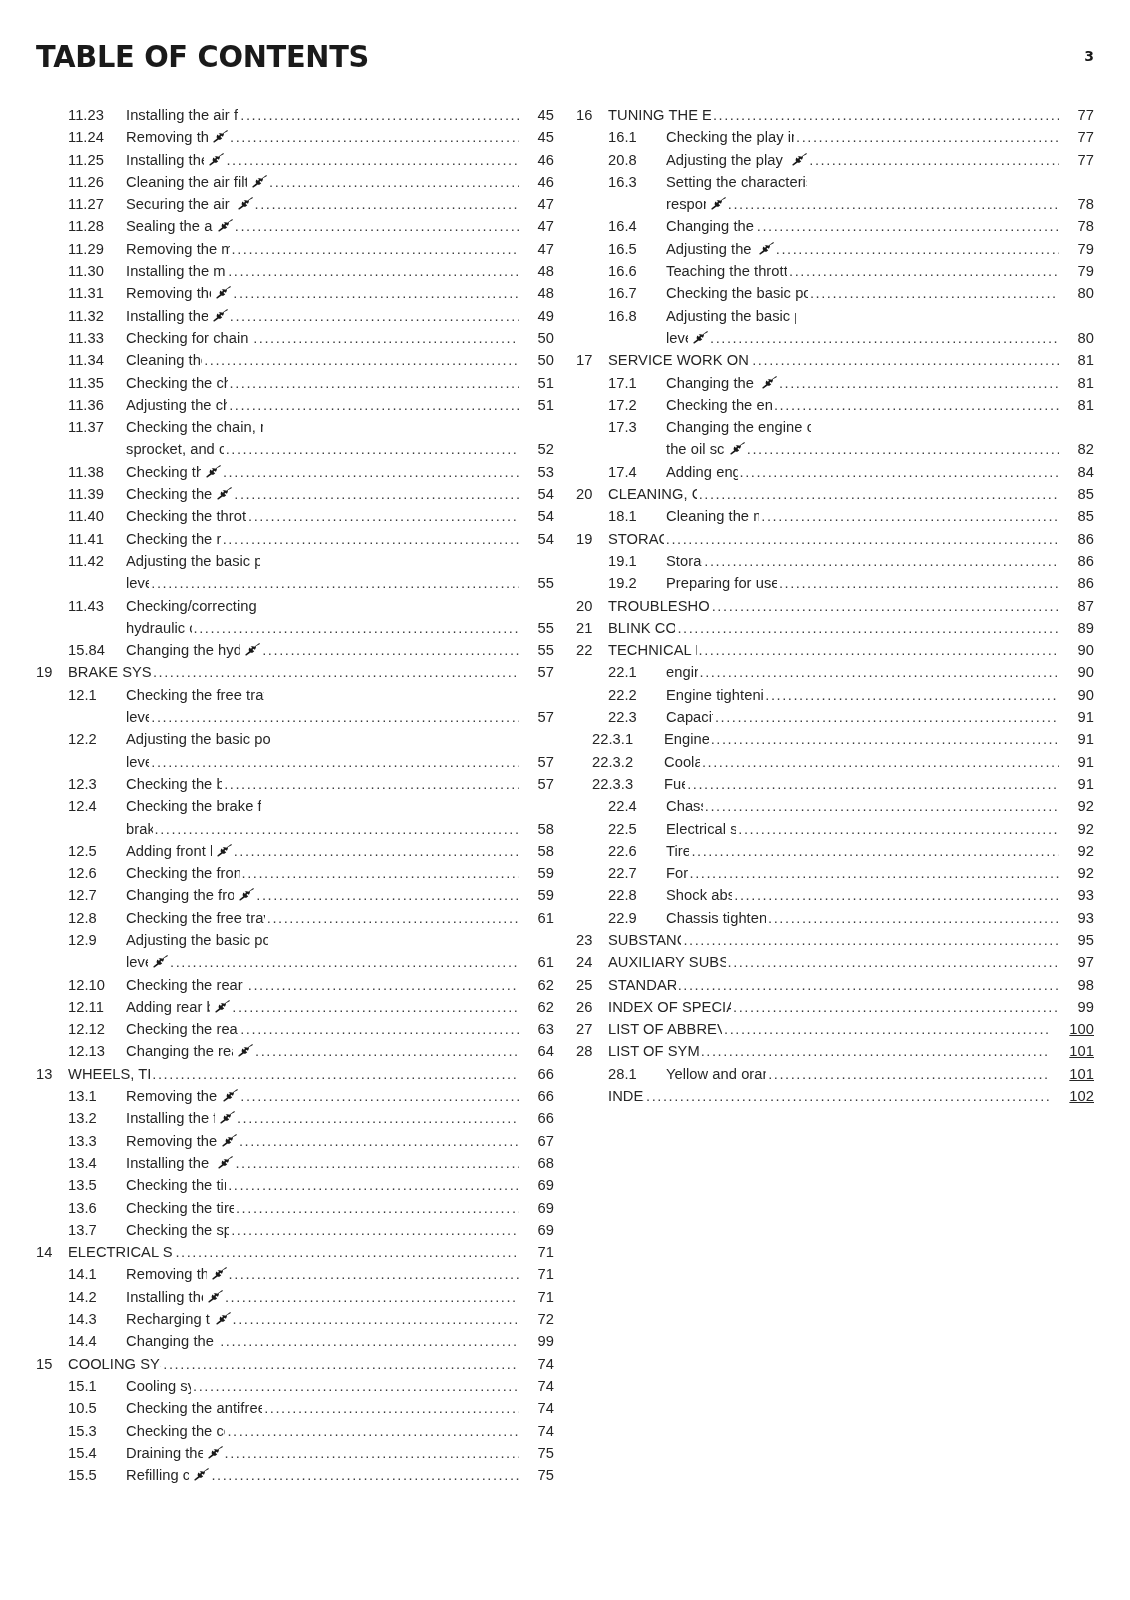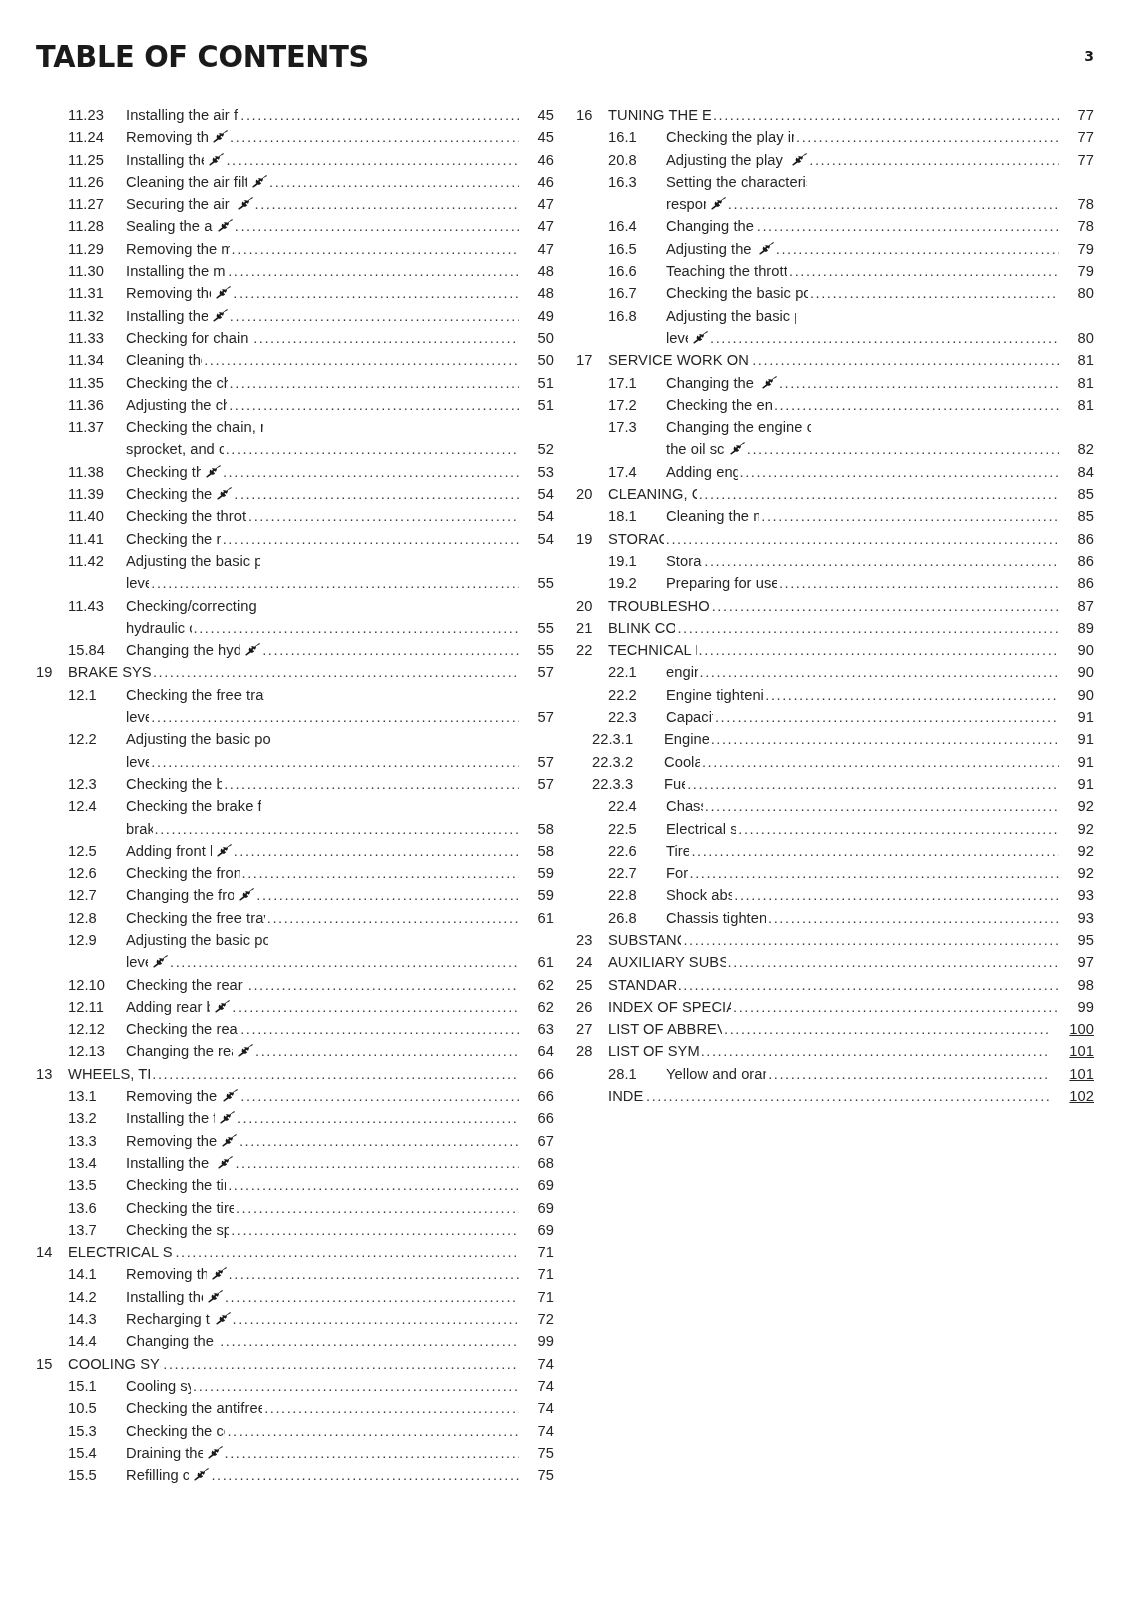--- a/index.html
+++ b/index.html
@@ -1216,7 +1216,7 @@
           </div>
         </div>
         <div class="toc-row lvl2">
-          <div class="num">26.8</div>
+          <div class="num">22.9</div>
           <div class="body-cell">
             <div class="line">
               <span class="title">Chassis tightening torques</span>

